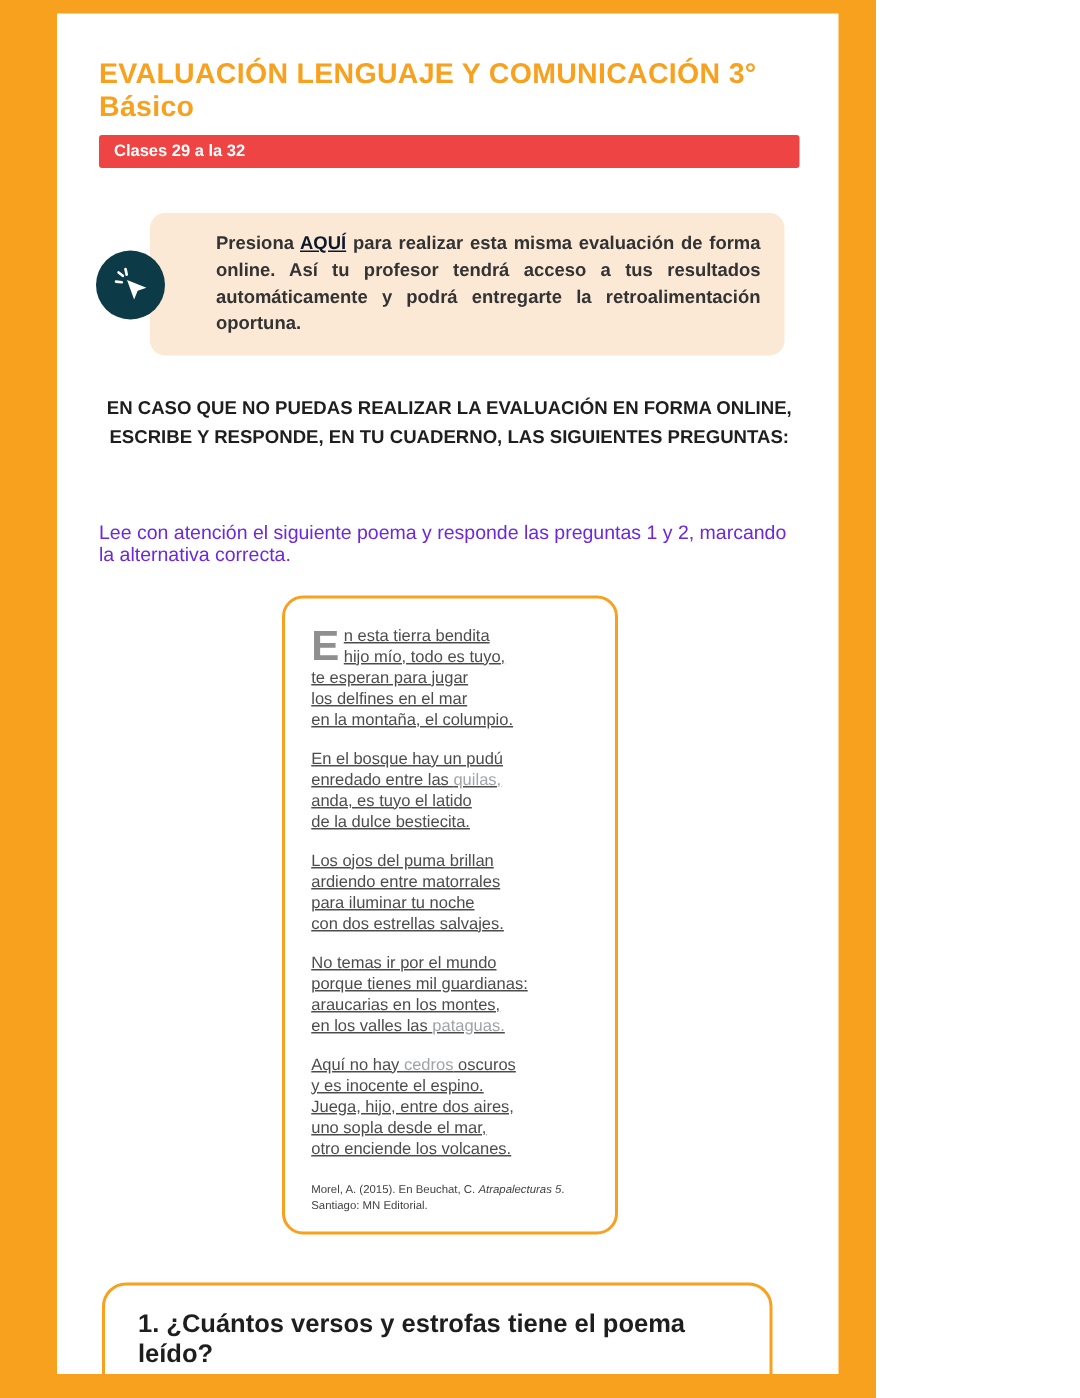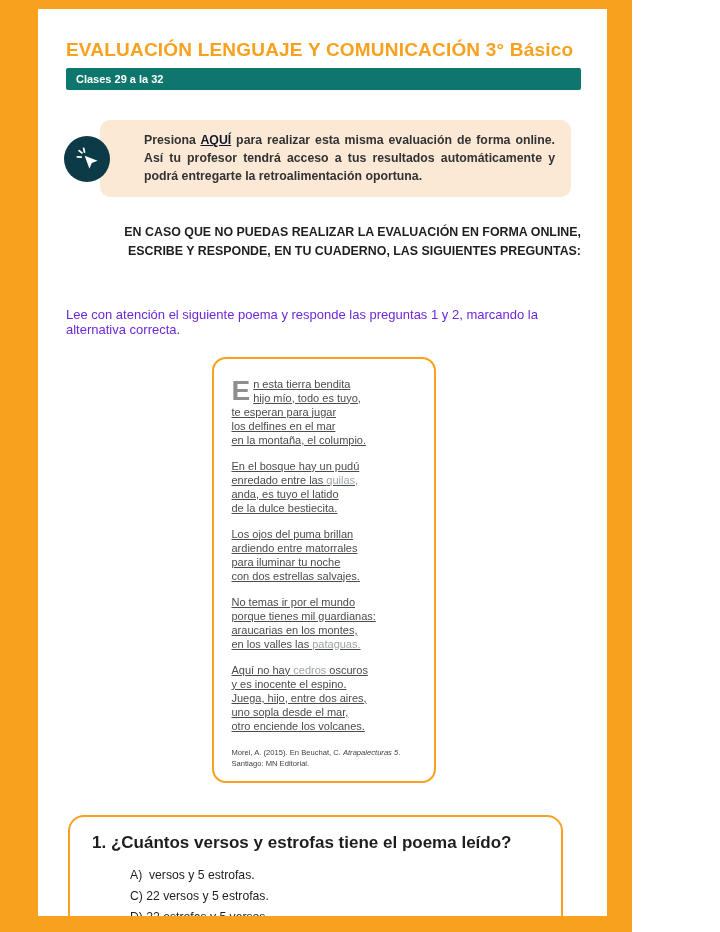--- a/index.html
+++ b/index.html
@@ -5,7 +5,7 @@
   html,body { margin:0; padding:0; background:#ffffff; }
   .page {
     box-sizing:border-box;
-    width:632px; height:932px;
+    width:584px; height:932px;
     background:#ffffff;
     border-left:38px solid #F7A11E;
     border-right:25px solid #F7A11E;

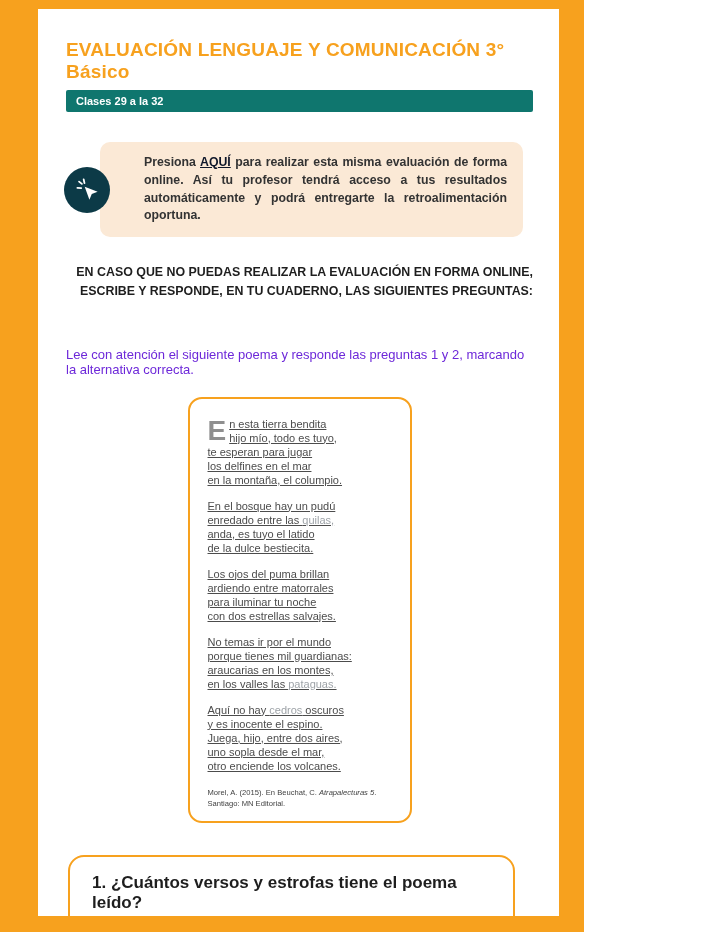--- a/index.html
+++ b/index.html
@@ -23,7 +23,7 @@
     color:#F7A11E; letter-spacing:0.2px;
   }
   .subtitle-bar {
-    margin-top:7px; background:#0f766e; border-radius:2px;
+    margin-top:7px; background:#ef4444; border-radius:2px;
     color:#ffffff; font-size:11px; font-weight:bold;
     padding:4px 10px; line-height:14px;
   }

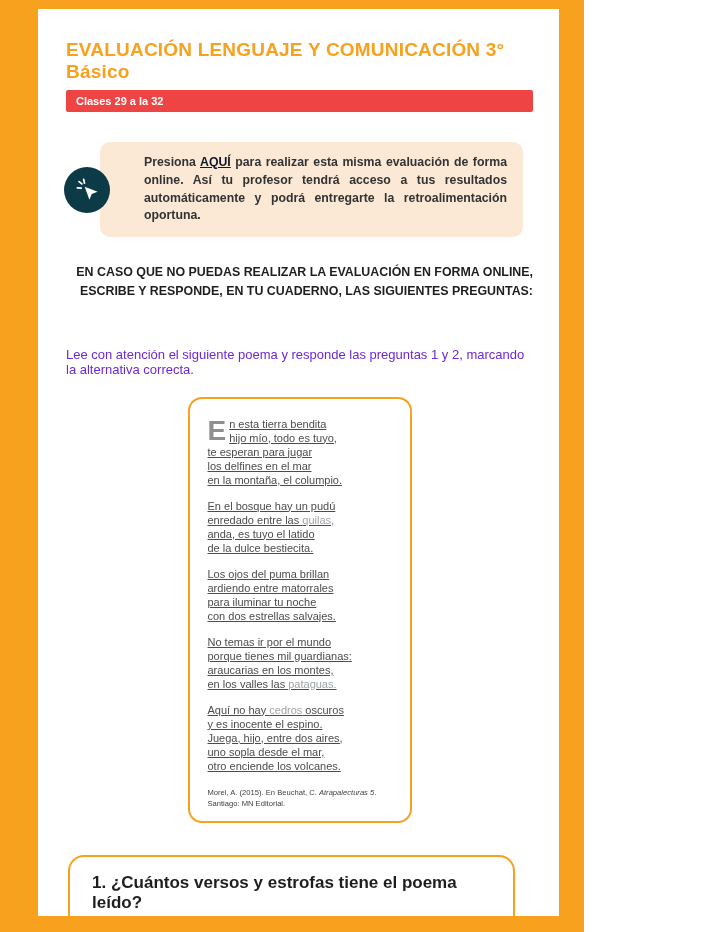--- a/index.html
+++ b/index.html
@@ -48,7 +48,7 @@
 
   .fallback {
     margin:26px 0 0 0; font-size:12.4px; font-weight:bold;
-    color:#1e1e1e; line-height:1.5; text-align:right;
+    color:#1e1e1e; line-height:1.5; text-align:center;
   }
   .reading { margin:46px 0 0 0; font-size:13px; color:#6d28d9; }
 

